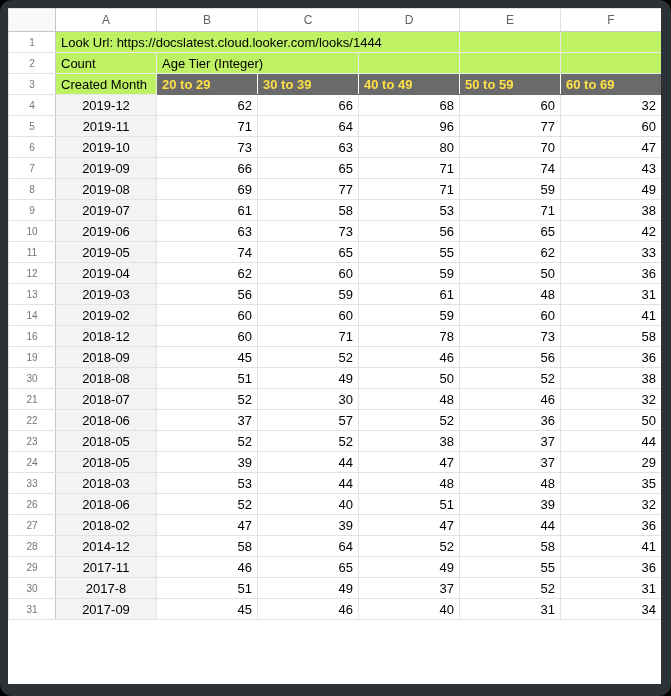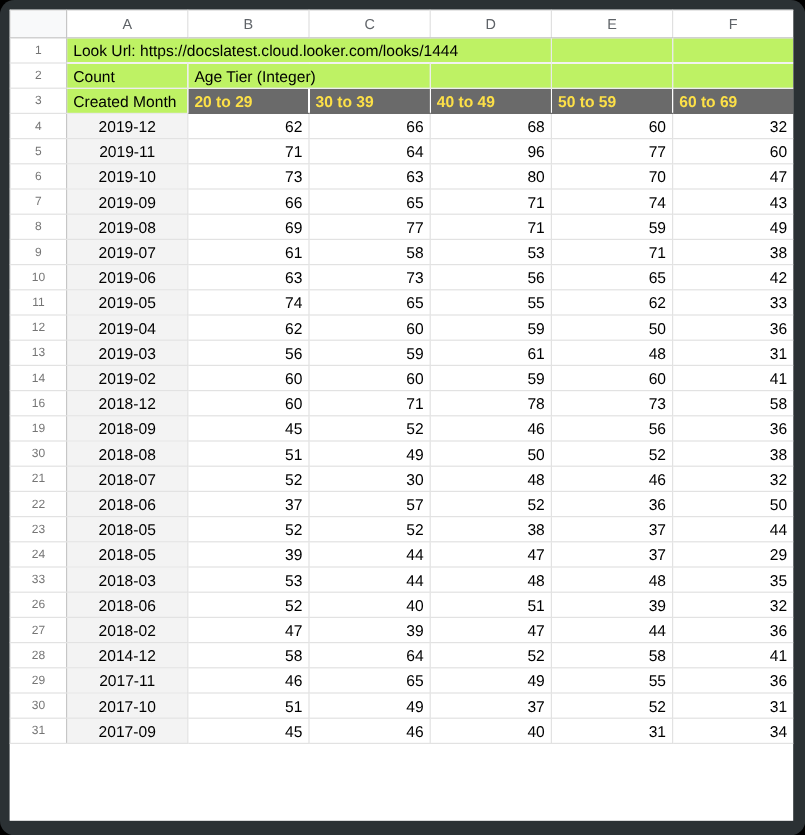--- a/index.html
+++ b/index.html
@@ -382,7 +382,7 @@
 
   <tr>
     <td class="rownum">30</td>
-    <td class="month">2017-10</td>
+    <td class="month">2017-8</td>
     <td class="num">51</td>
     <td class="num">49</td>
     <td class="num">37</td>

